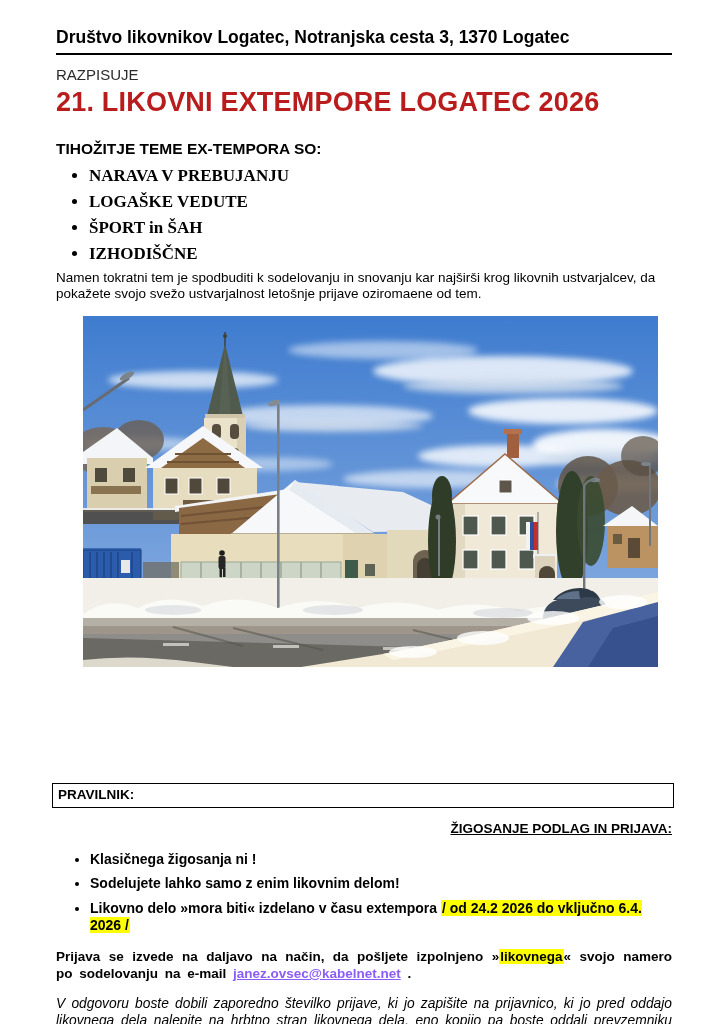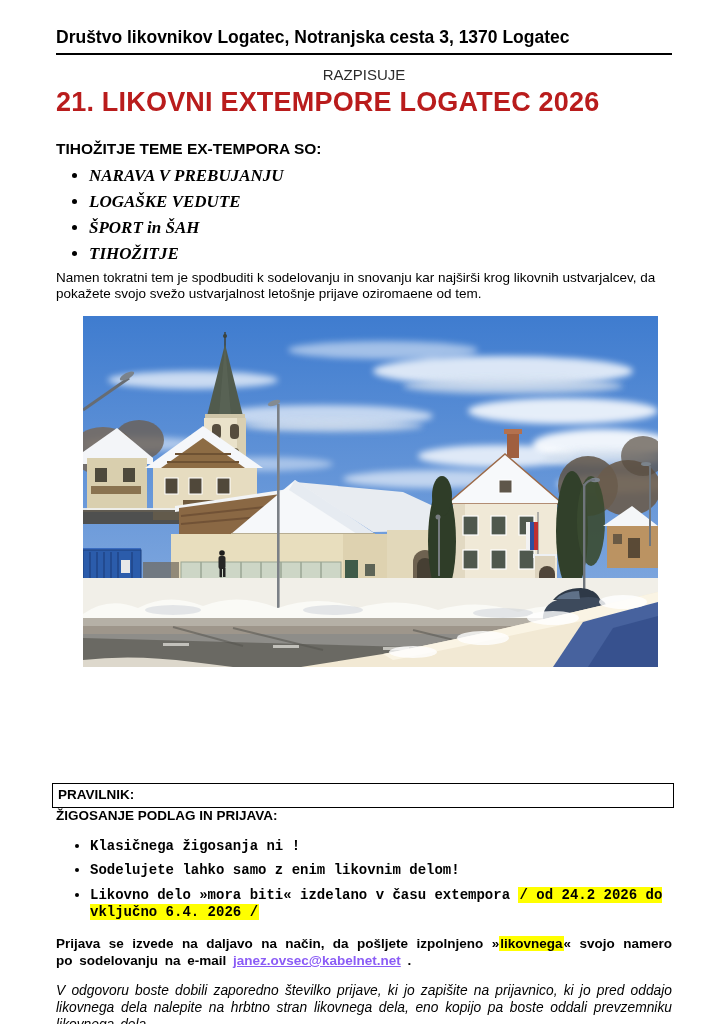--- a/index.html
+++ b/index.html
@@ -14,7 +14,7 @@
     font-size:17.5px; font-weight:bold; line-height:1.2;
     border-bottom:2px solid #000; padding-bottom:5px; margin:0;
   }
-  .announce { font-size:15px; color:#2b2b2b; margin-top:11px; line-height:1.2;text-align:center; }
+  .announce { font-size:15px; color:#2b2b2b; margin-top:11px; line-height:1.2; }
   .main-title {
     font-size:27px; font-weight:bold; color:#b91c1c;
     margin-top:4px; line-height:1.1; letter-spacing:.2px;

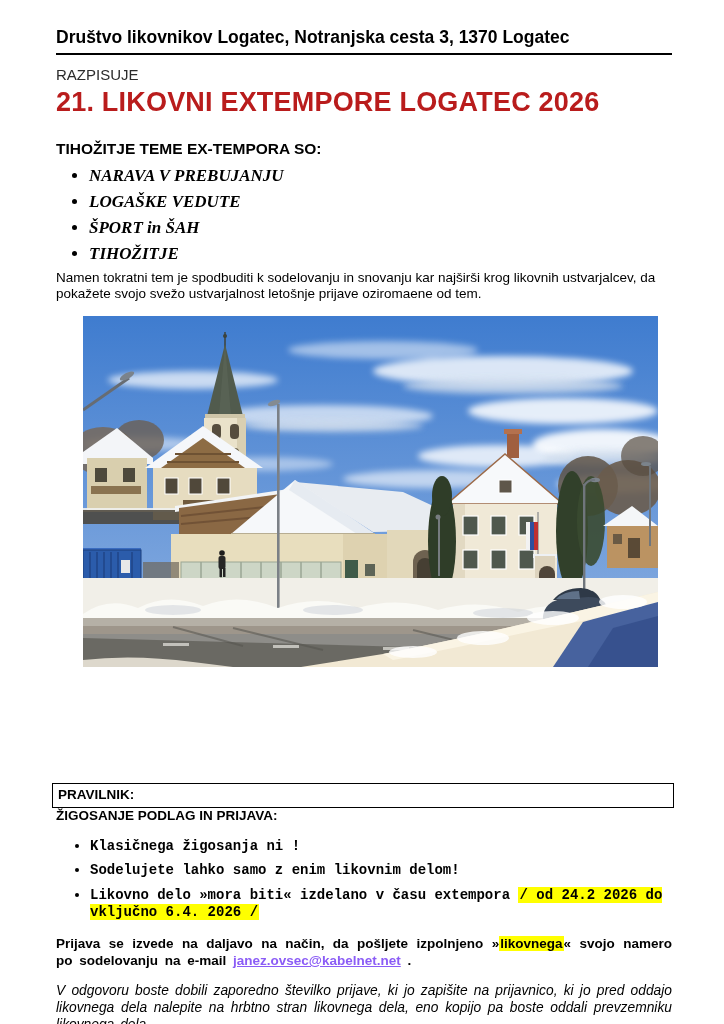--- a/index.html
+++ b/index.html
@@ -22,7 +22,7 @@
   .themes-heading { font-size:15.5px; font-weight:bold; margin-top:22px; }
   ul.themes {
     font-family:"Liberation Serif", serif; font-weight:bold; font-size:17px;
-    margin:8px 0 0 0; padding-left:33px;font-style:italic;
+    margin:8px 0 0 0; padding-left:33px;
   }
   ul.themes li { margin-bottom:6px; line-height:1.18; }
   .intro { font-size:13.5px; line-height:16.5px; margin-top:4px; }

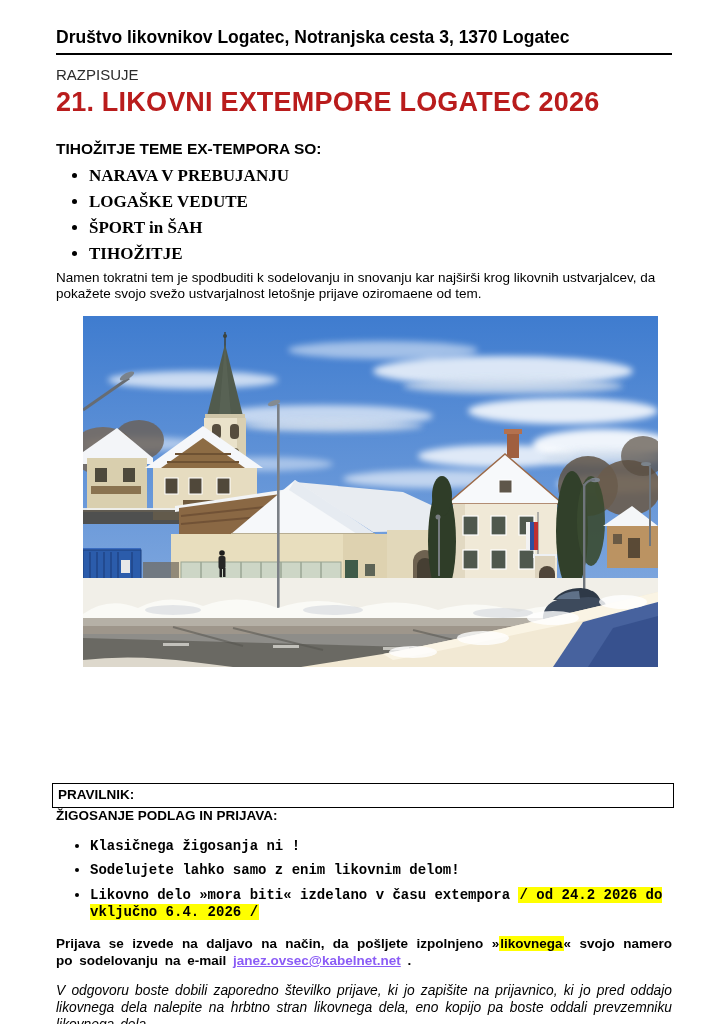--- a/index.html
+++ b/index.html
@@ -67,7 +67,7 @@
       <li>NARAVA V PREBUJANJU</li>
       <li>LOGAŠKE VEDUTE</li>
       <li>ŠPORT in ŠAH</li>
-      <li>TIHOŽITJE</li>
+      <li>IZHODIŠČNE</li>
     </ul>
 
     <p class="intro">Namen tokratni tem je spodbuditi k sodelovanju in snovanju kar najširši krog likovnih ustvarjalcev, da pokažete svojo svežo ustvarjalnost letošnje prijave oziromaene od tem.</p>

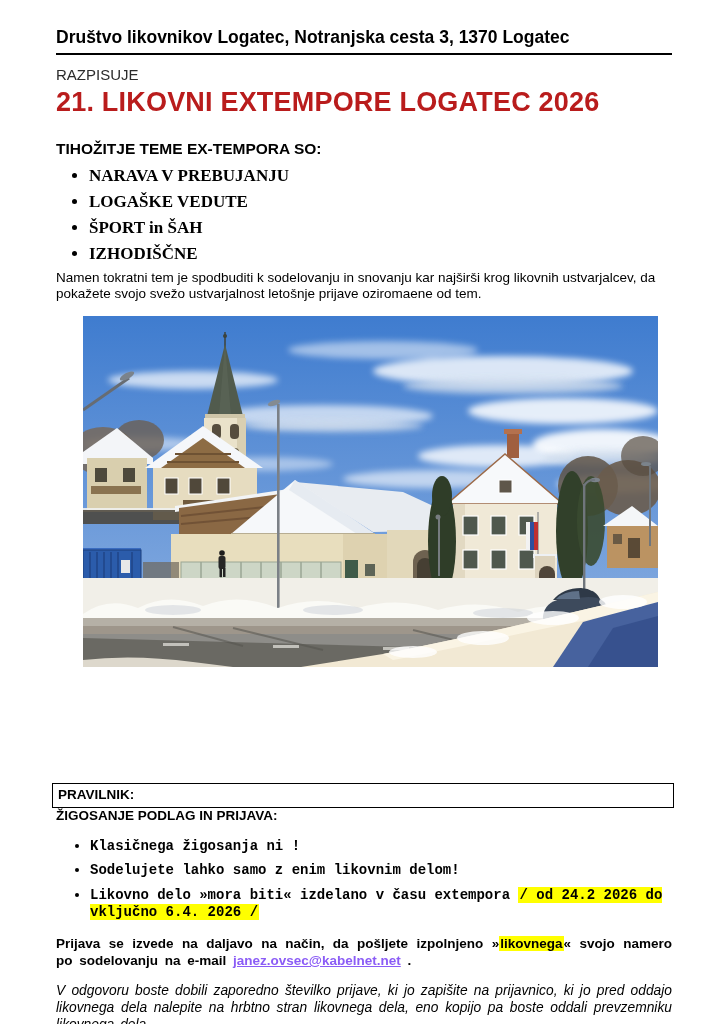--- a/index.html
+++ b/index.html
@@ -34,7 +34,9 @@
     padding:3px 5px 4px 5px; line-height:1.15;
   }
   .stamping-heading {
-    font-weight:bold; font-size:13.5px;
+    margin-top:13px; font-weight:bold; font-size:13.5px;
+    text-decoration:underline;
+    text-align:right;
   }
   ul.rules { font-weight:bold; font-size:14px; margin:15px 0 0 0; padding-left:34px;font-family:Liberation Mono, monospace; }
   ul.rules li { margin-bottom:7px; line-height:1.25; }

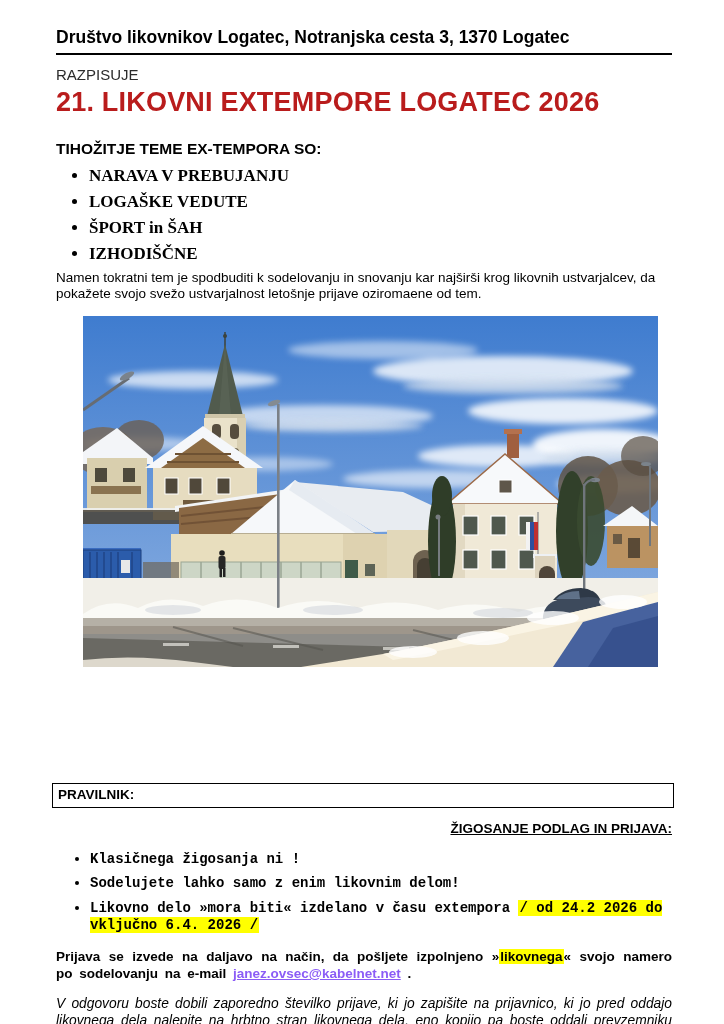--- a/index.html
+++ b/index.html
@@ -38,7 +38,7 @@
     text-decoration:underline;
     text-align:right;
   }
-  ul.rules { font-weight:bold; font-size:14px; margin:15px 0 0 0; padding-left:34px;font-family:Liberation Mono, monospace; }
+  ul.rules { font-weight:bold; font-size:14px; margin:15px 0 0 0; padding-left:34px; }
   ul.rules li { margin-bottom:7px; line-height:1.25; }
   mark { background:#ffff00; color:#000; padding:0 1px; }
   .apply {

